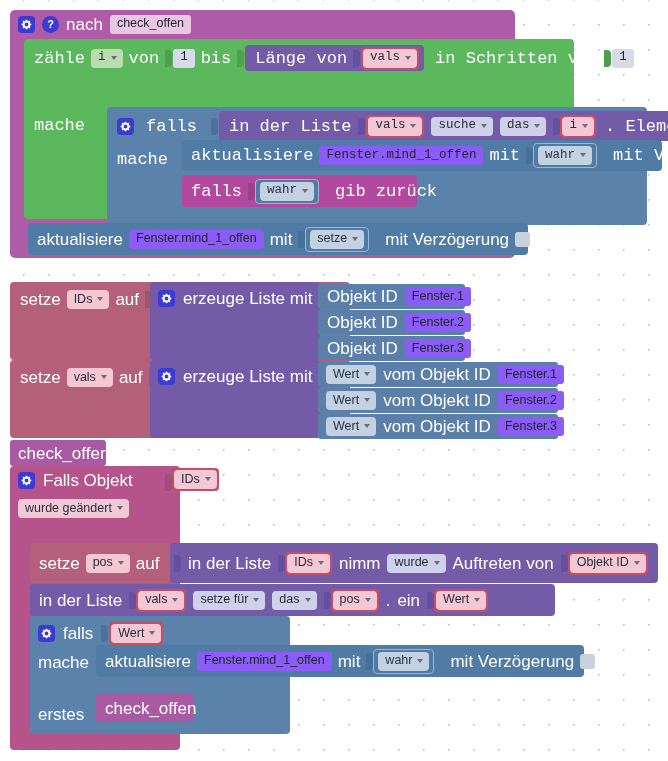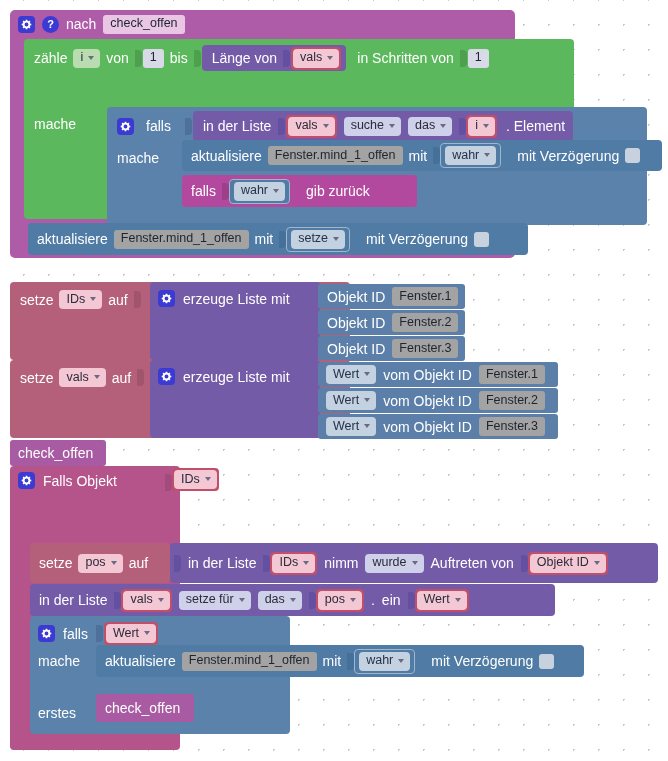--- a/index.html
+++ b/index.html
@@ -36,7 +36,7 @@
     gap: 6px;
     white-space: nowrap;
   }
-  .lbl { color: #ffffff; font-size: 14px; white-space: nowrap; }
+  .lbl { color: #ffffff; font-size: 17px; white-space: nowrap; }
 
   
   .dd {

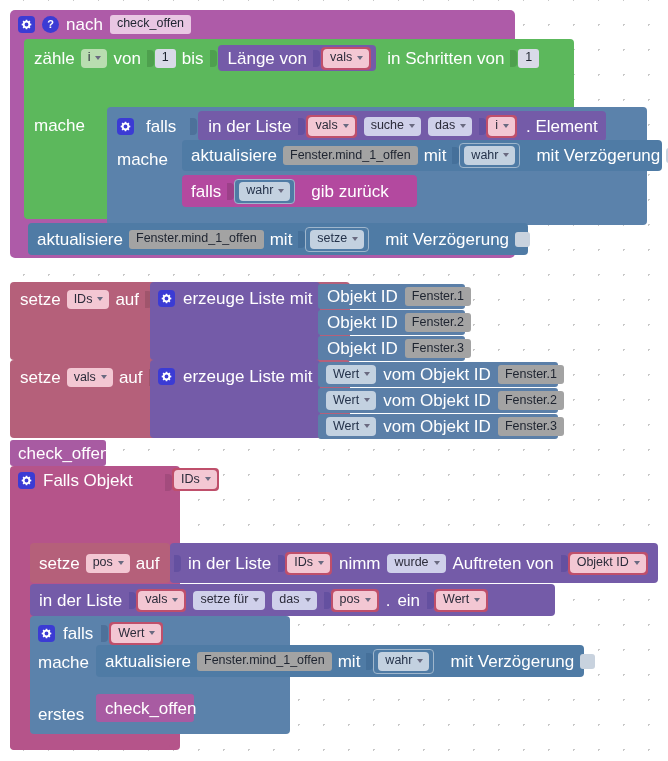--- a/index.html
+++ b/index.html
@@ -118,7 +118,7 @@
 
   
   .c-proc     { background:#ae5ba8; }
-  .c-loop     { background:#5cb85c; }      
+  .c-loop     { background:#5cb85c;font-family:Liberation Mono, monospace; }      
   .c-ctrl     { background:#5b82ab; }      
   .c-list     { background:#745ba8; }      
   .c-set      { background:#b5607a; }      

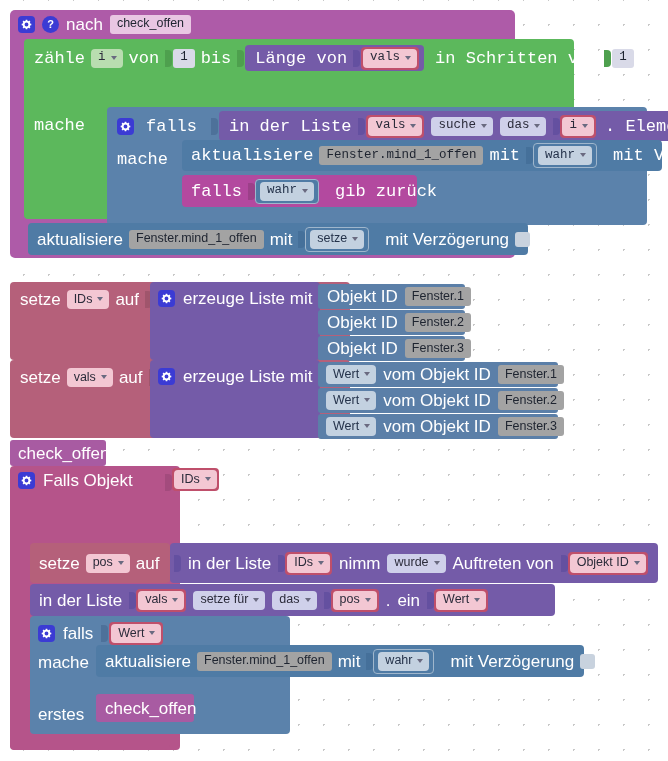--- a/index.html
+++ b/index.html
@@ -74,7 +74,7 @@
     height: 19px;
   }
   .fld-gray  { background: #d9dae8; }
-  .fld-blue  { background: #a3a3a3; }
+  .fld-blue  { background: #8b5cf6; }
   .fld-pink  { background: #f2cede; }
 
   

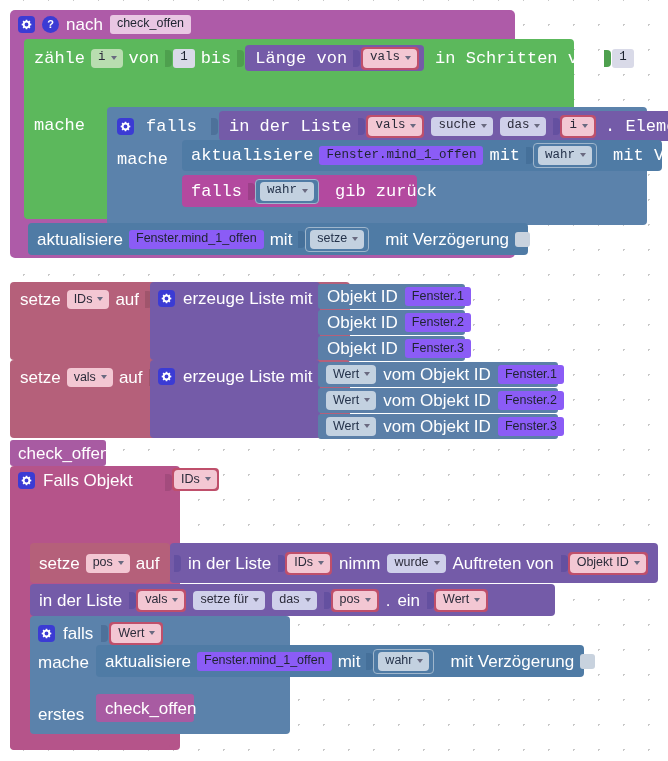--- a/index.html
+++ b/index.html
@@ -421,6 +421,12 @@
 
     <span class="notch" style="background:#a34b7d; position:absolute; left:155px; top:8px;"></span>
 
+    <div class="row" style="position:absolute; left:8px; top:33px;">
+      <span class="dd dd-rose">
+        <span>wurde geändert</span>
+        <span class="caret"></span>
+      </span>
+    </div>
 
   </div>
 

